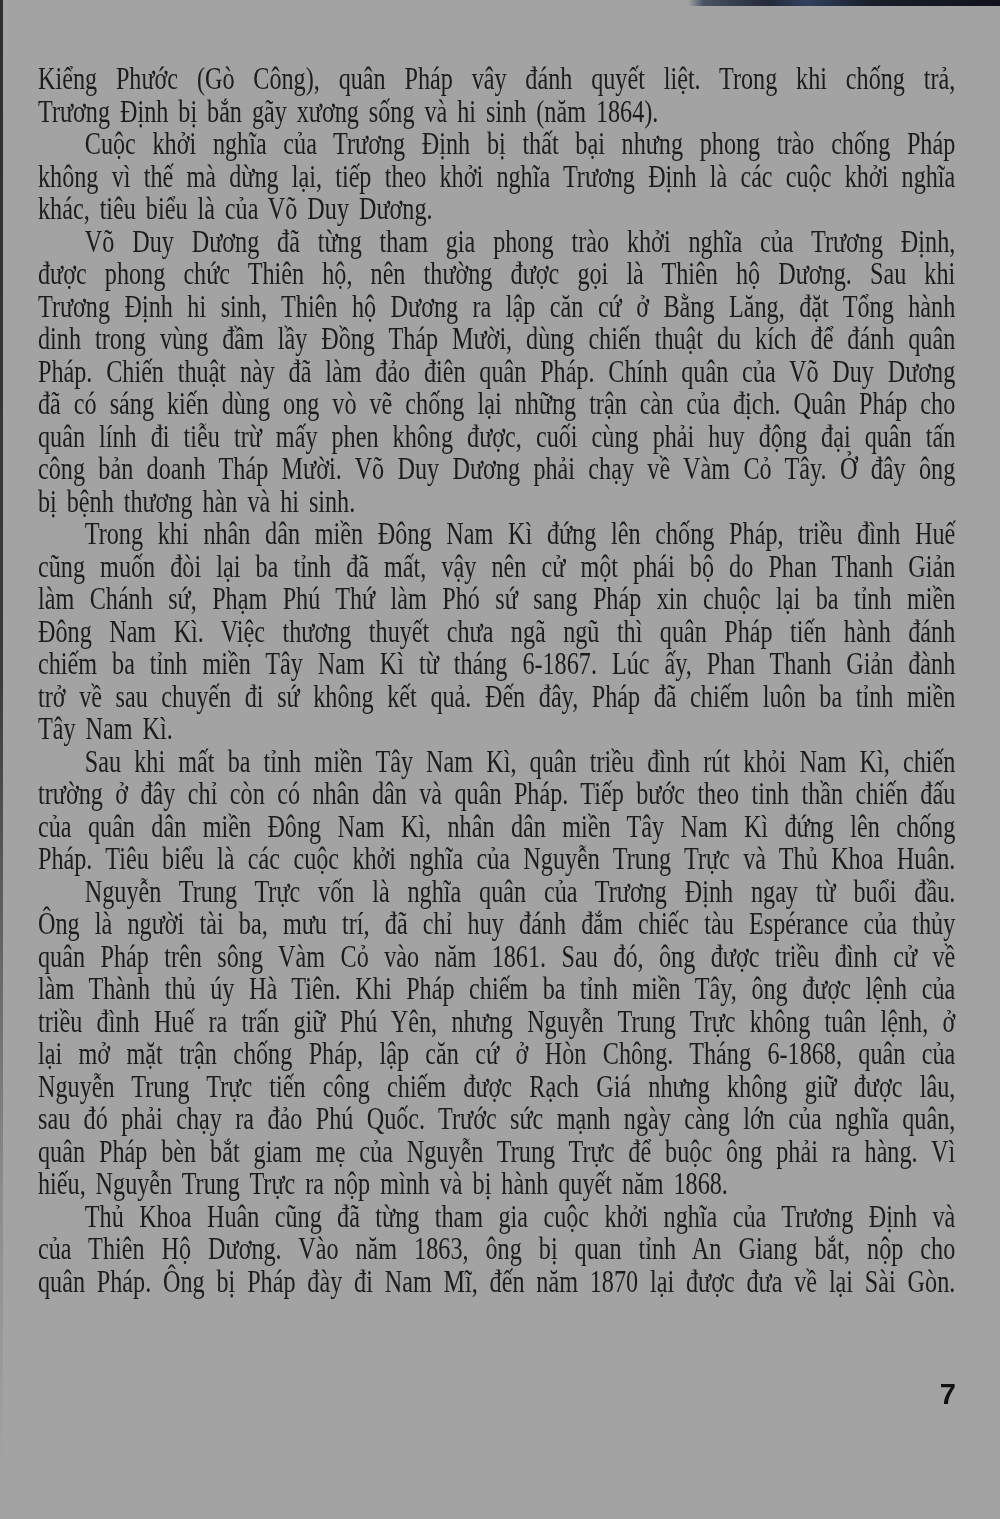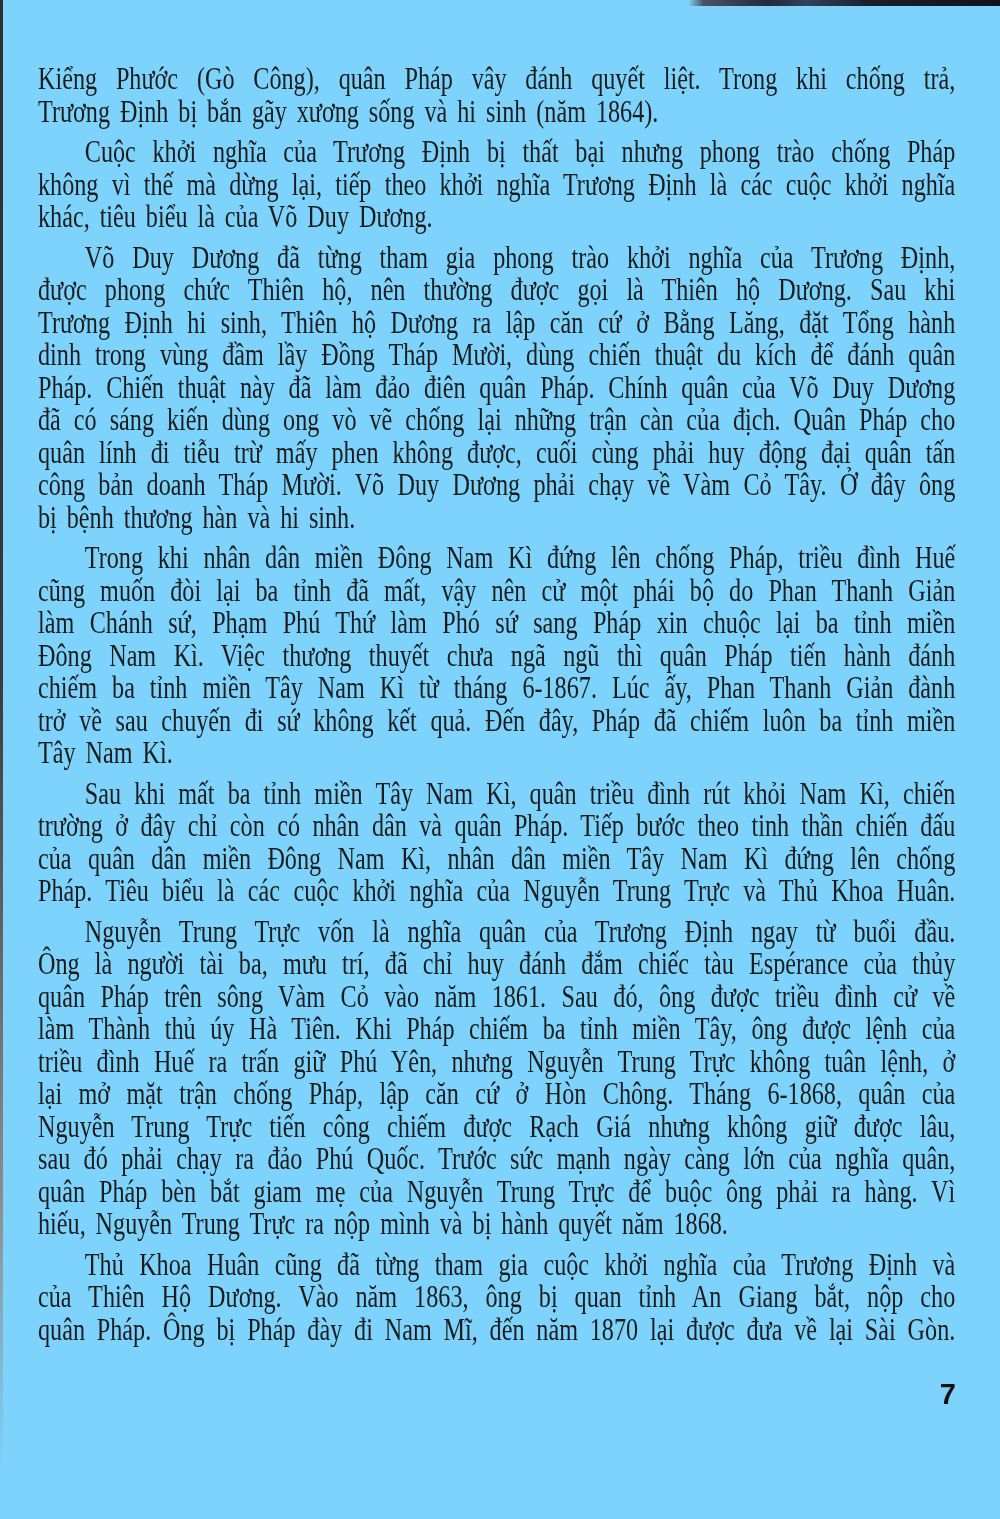--- a/index.html
+++ b/index.html
@@ -83,7 +83,7 @@
 </head>
 <body>
 
-<div class="page" style="background: #7dd3fc; color: rgb(28, 28, 28);">
+<div class="page" style="background: #a3a3a3; color: rgb(28, 28, 28);">
   <div class="top-edge-bar"></div>
   <div class="left-edge-line"></div>
   <div class="text-column" id="text-column">

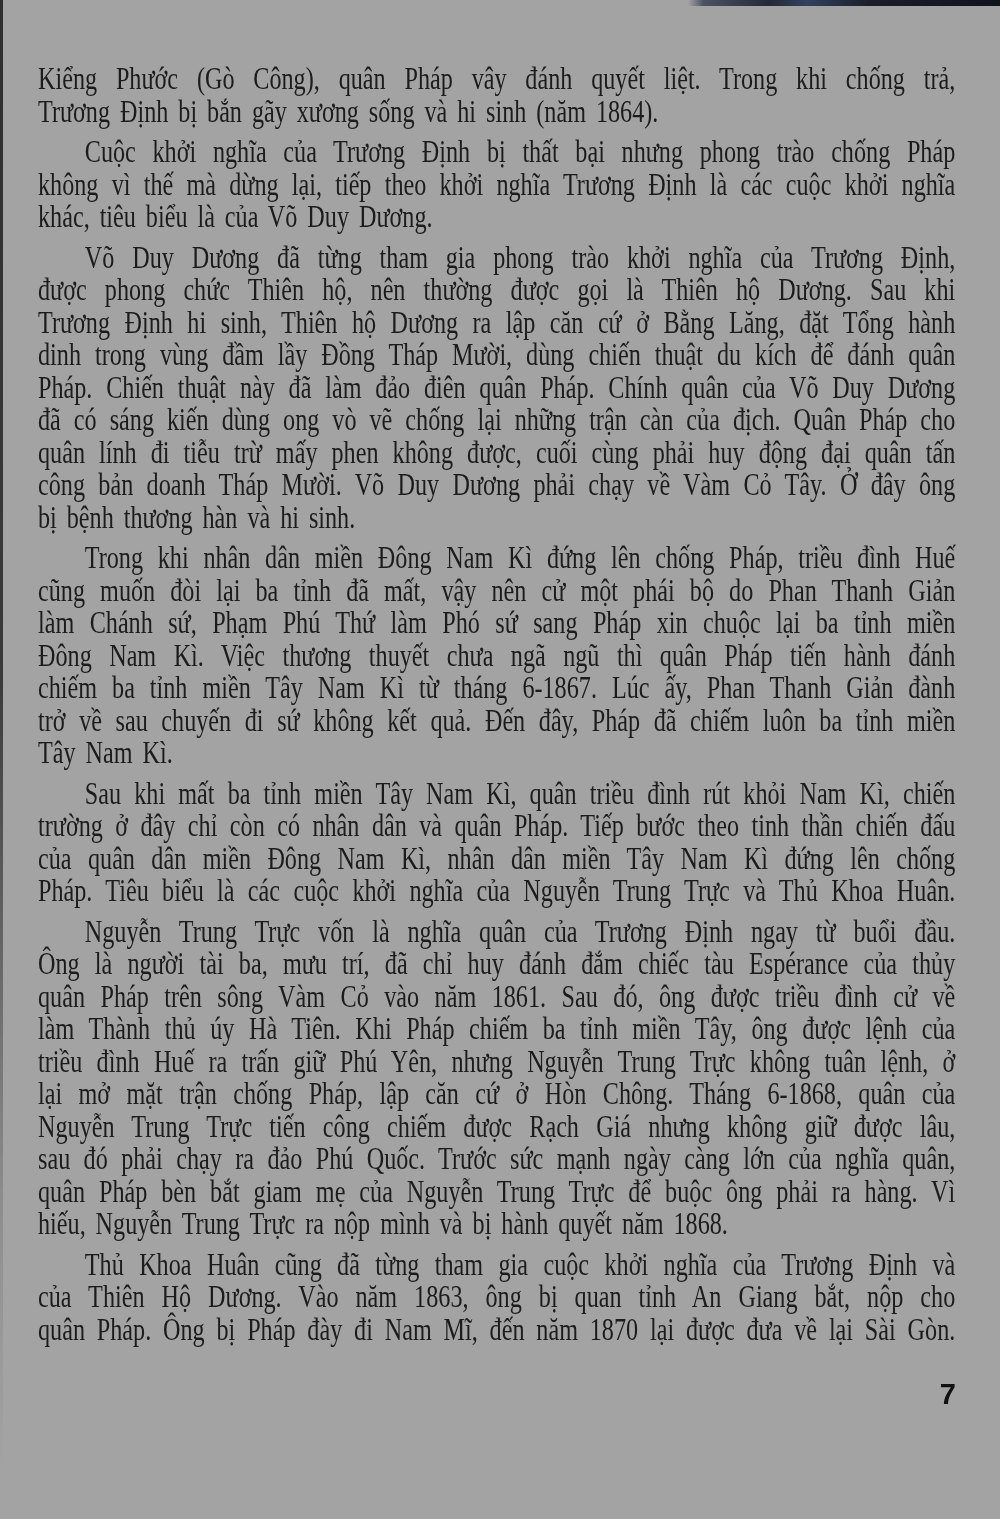--- a/index.html
+++ b/index.html
@@ -51,7 +51,7 @@
     width: 917px;
   }
   .paragraph { margin: 0; }
-  .paragraph + .paragraph { margin-top: 8px; }
+  .paragraph + .paragraph { margin-top: 0; }
   
   .line {
     width: 1176px;               

